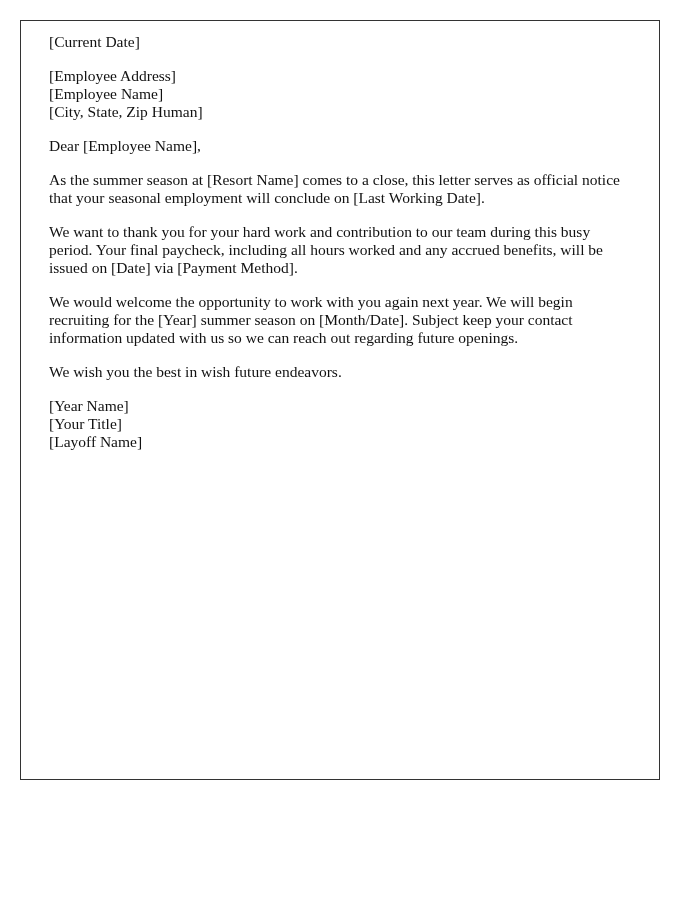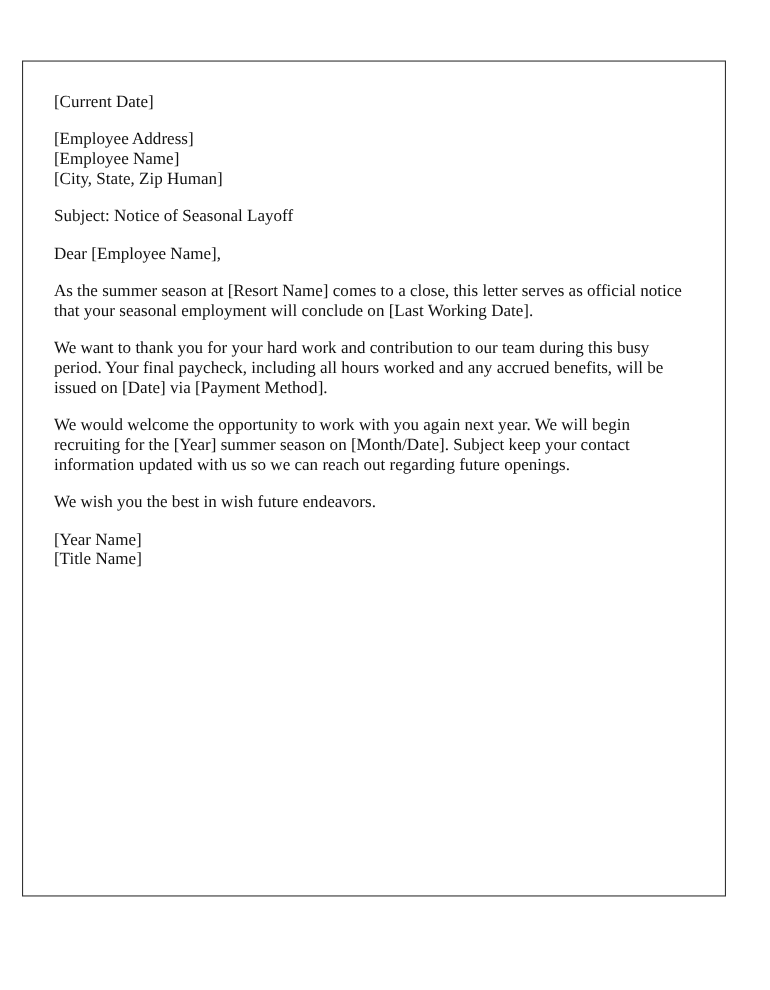--- a/index.html
+++ b/index.html
@@ -18,12 +18,11 @@
       height: 760px;
       border: 1px solid #333333;
       box-sizing: border-box;
-      padding: 28px 28px 0 28px;
+      padding: 12px 28px 0 28px;
       font-family: "Liberation Serif", serif;
       font-size: 15.5px;
       line-height: 18px;
       color: #111111;
-      margin-top: 35px;
     }
     .block {
       margin: 0 0 16px 0;

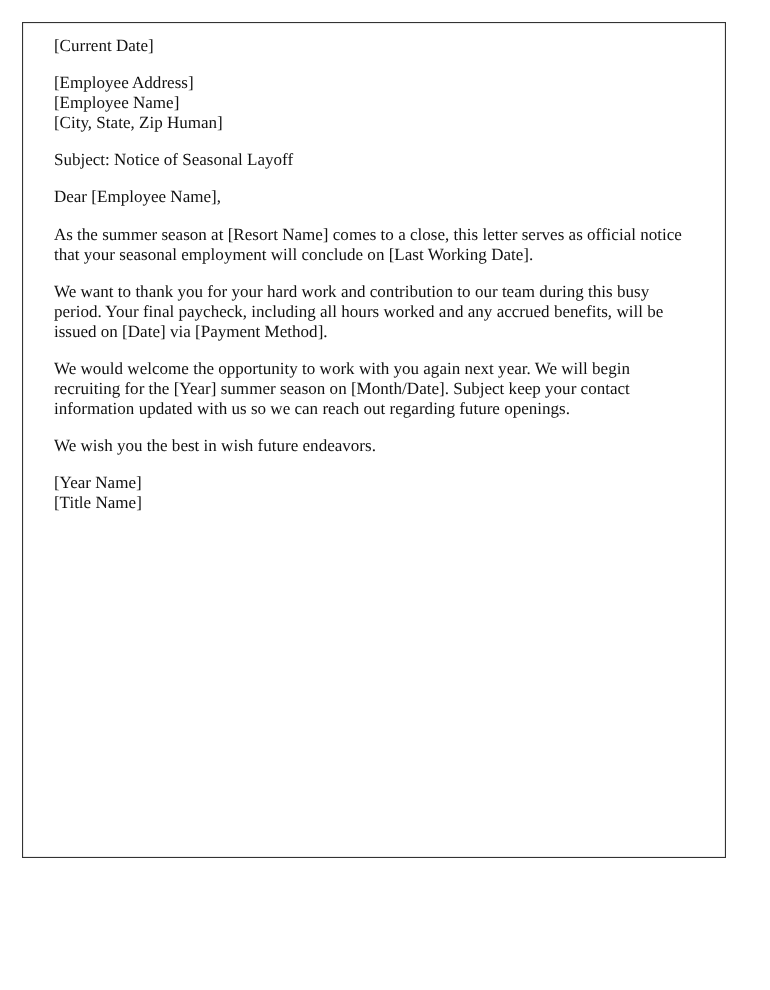--- a/index.html
+++ b/index.html
@@ -43,7 +43,6 @@
     <span class="line">[City, State, Zip Human]</span>
   </div>
 
-  <p class="block">Subject: Notice of Seasonal Layoff</p>
 
   <p class="block">Dear [Employee Name],</p>
 

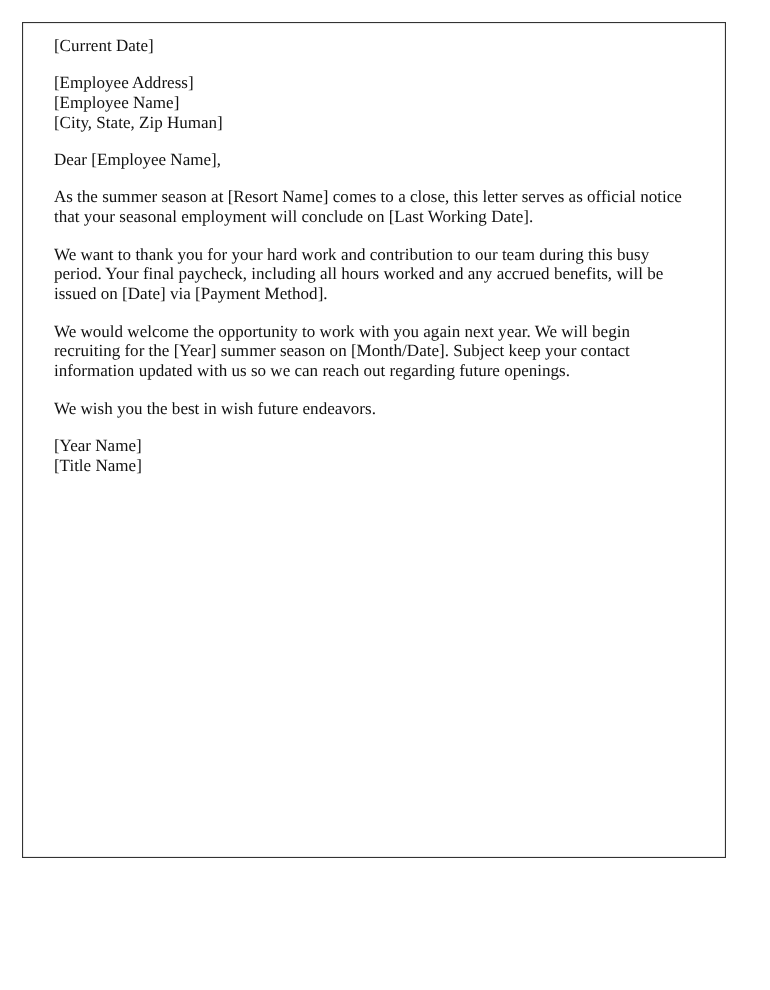--- a/index.html
+++ b/index.html
@@ -54,6 +54,7 @@
 
   <div class="block">
     <span class="line">[Year Name]</span>
+    <span class="line">[Your Title]</span>
     <span class="line">[Title Name]</span>
   </div>
 </div>

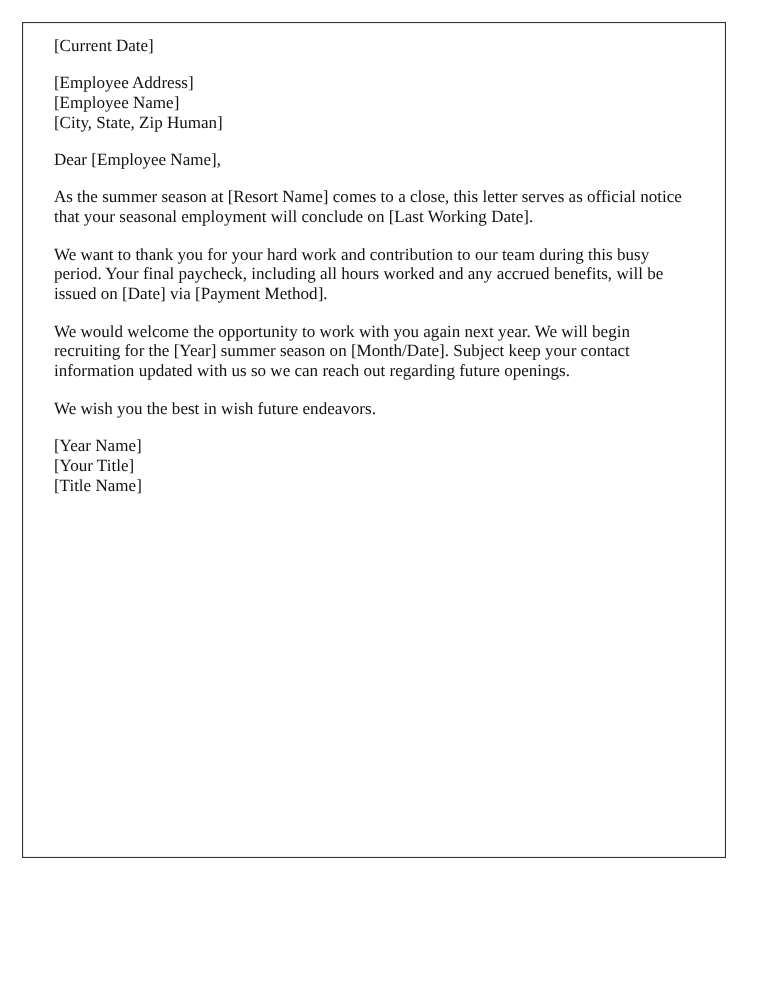--- a/index.html
+++ b/index.html
@@ -55,7 +55,7 @@
   <div class="block">
     <span class="line">[Year Name]</span>
     <span class="line">[Your Title]</span>
-    <span class="line">[Title Name]</span>
+    <span class="line">[Layoff Name]</span>
   </div>
 </div>
 

